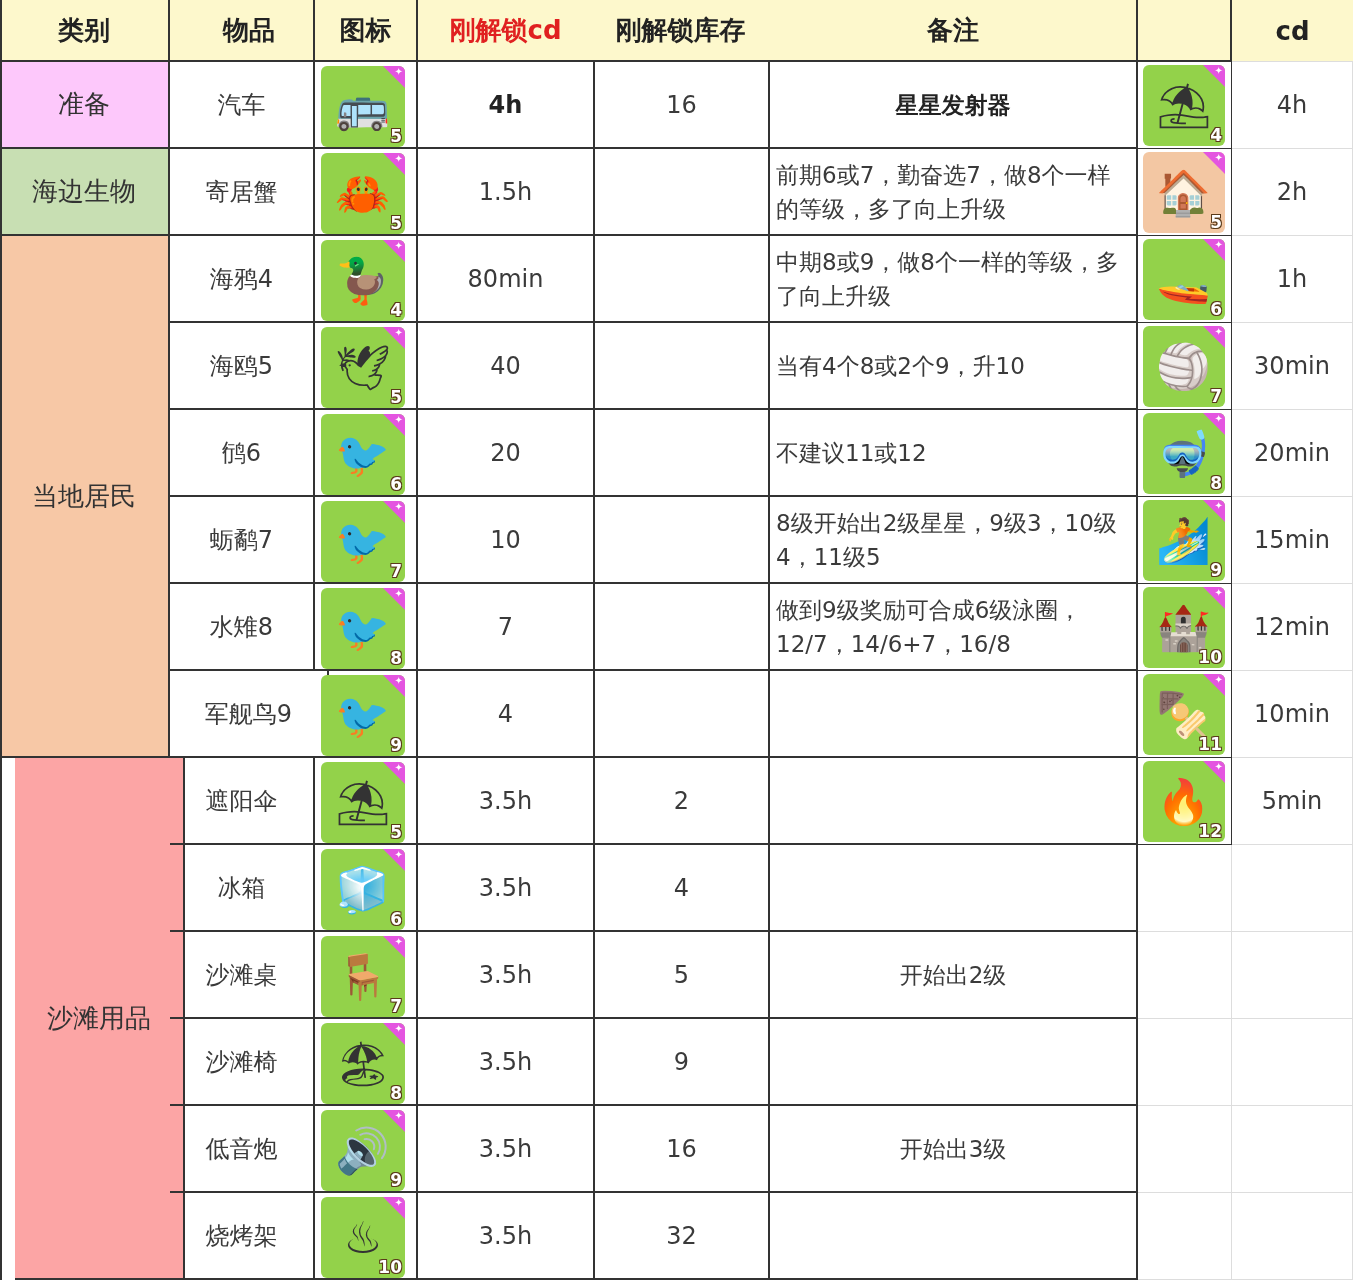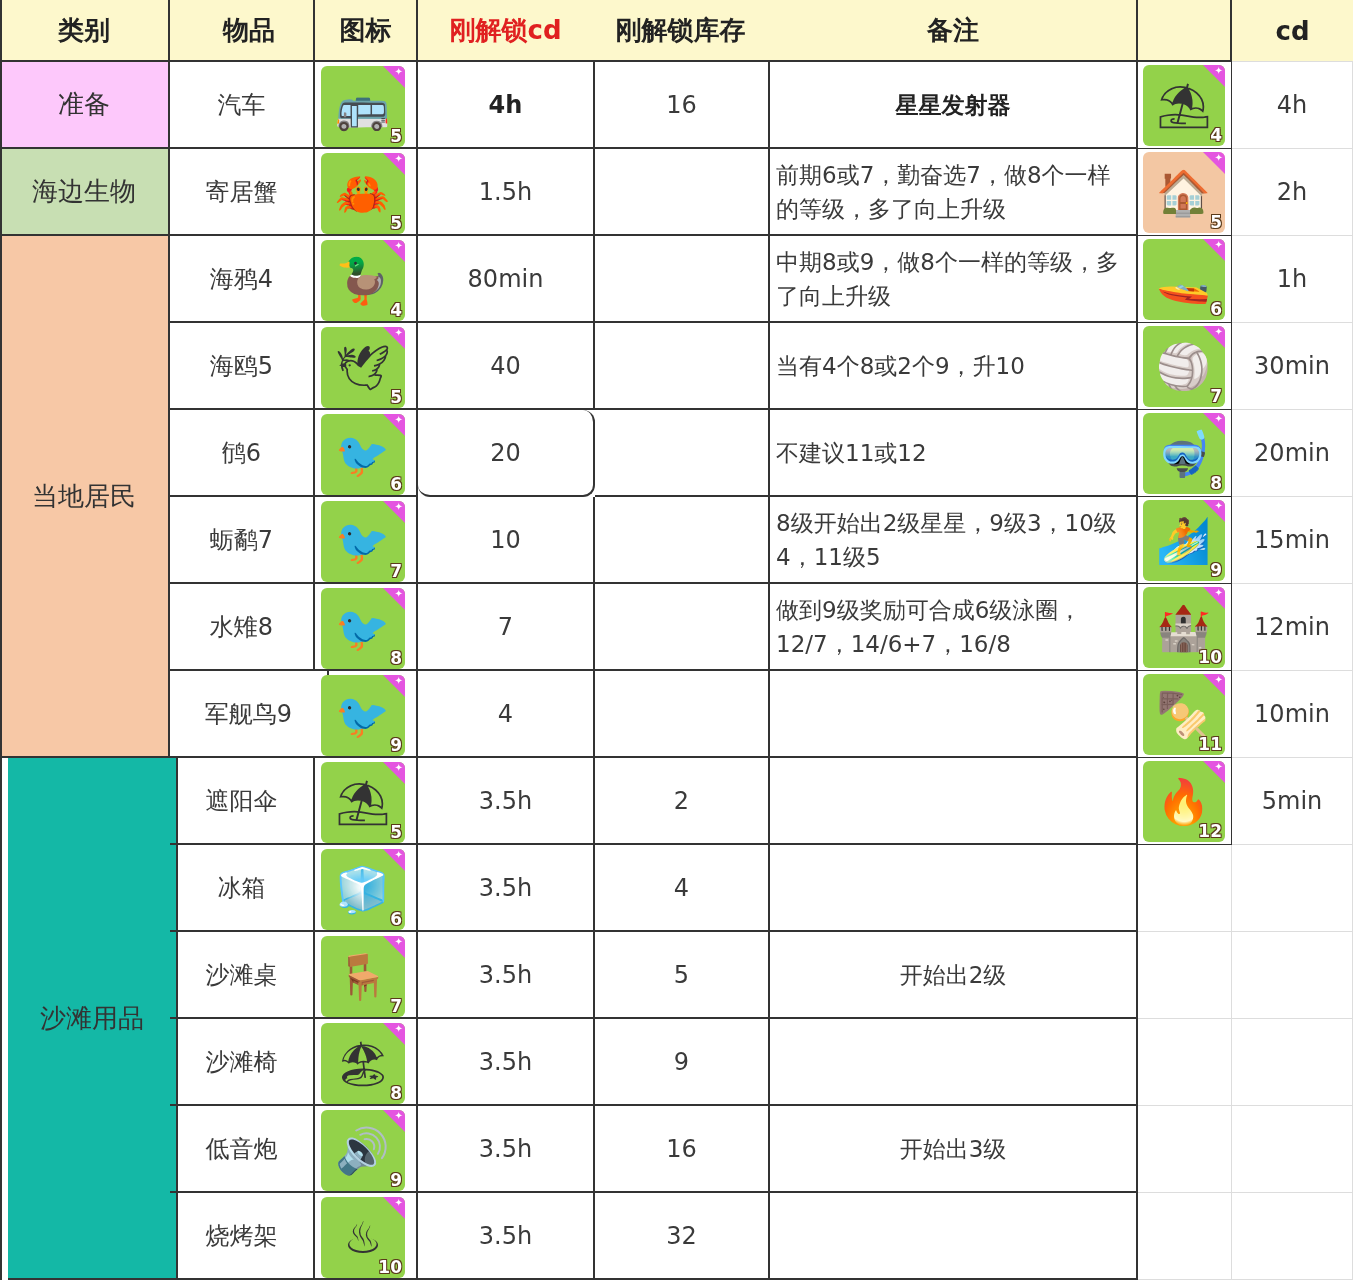--- a/index.html
+++ b/index.html
@@ -93,7 +93,7 @@
       <span class="star">✦</span>
       <span class="lvl">6</span>
     </div>
-    <div class="cell b" style="left: 418px; top: 410px; width: 177px; height: 87px; border-radius: 12px;">20</div>
+    <div class="cell b" style="left: 418px; top: 410px; width: 177px; height: 87px;">20</div>
     <div class="cell b" style="left: 595px; top: 410px; width: 175px; height: 87px;"></div>
     <div class="cell b note" style="left: 770px; top: 410px; width: 368px; height: 87px;">不建议11或12</div>
     <div class="cell b" style="left: 170px; top: 497px; width: 145px; height: 87px;">蛎鹬7</div>

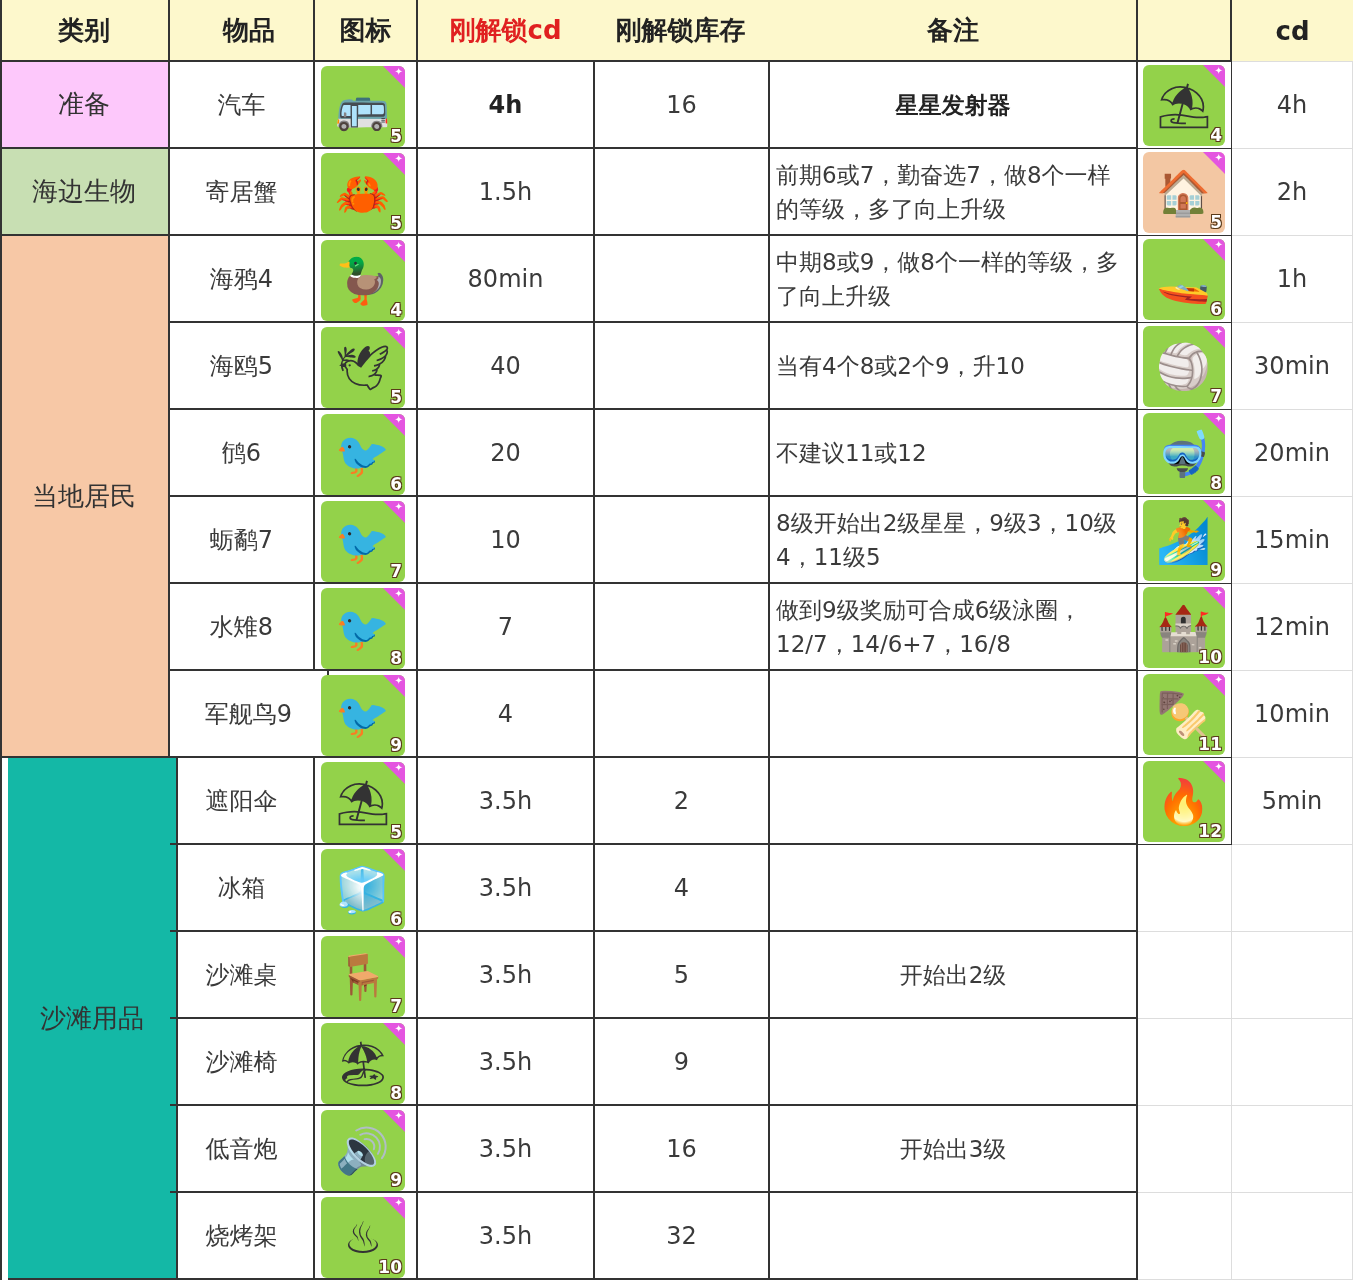--- a/index.html
+++ b/index.html
@@ -40,7 +40,7 @@
     <div class="cell b cat" style="left: 0px; top: 62px; width: 170px; height: 87px; background: rgb(253, 200, 251);">准备</div>
     <div class="cell b cat" style="left: 0px; top: 149px; width: 170px; height: 87px; background: rgb(200, 223, 179);">海边生物</div>
     <div class="cell b cat" style="left: 0px; top: 236px; width: 170px; height: 522px; background: rgb(247, 200, 166);">当地居民</div>
-    <div class="cell b cat" style="left: 8px; top: 758px; width: 170px; height: 522px; background: #14b8a6;">沙滩用品</div>
+    <div class="cell b cat" style="left: 15px; top: 758px; width: 170px; height: 522px; background: #fca5a5;">沙滩用品</div>
     <div class="cell b" style="left: 170px; top: 62px; width: 145px; height: 87px;">汽车</div>
     <div class="cell b" style="left: 315px; top: 62px; width: 103px; height: 87px;"></div>
     <div class="icon" style="left: 321px; top: 66px; width: 84px; height: 81px; background: rgb(147, 210, 74);">

